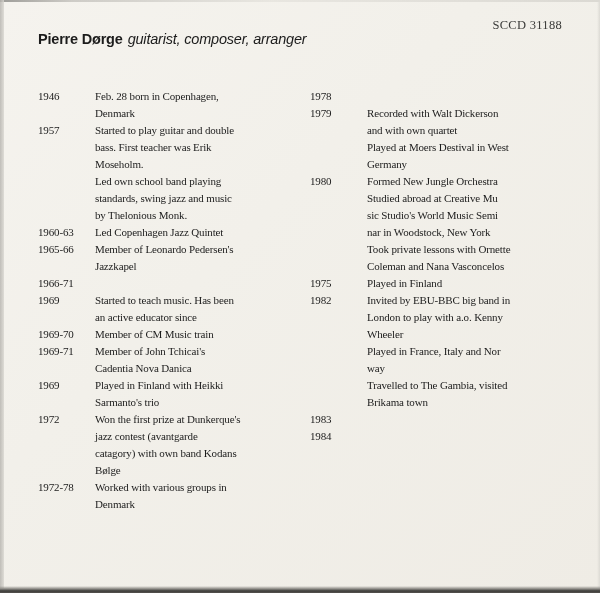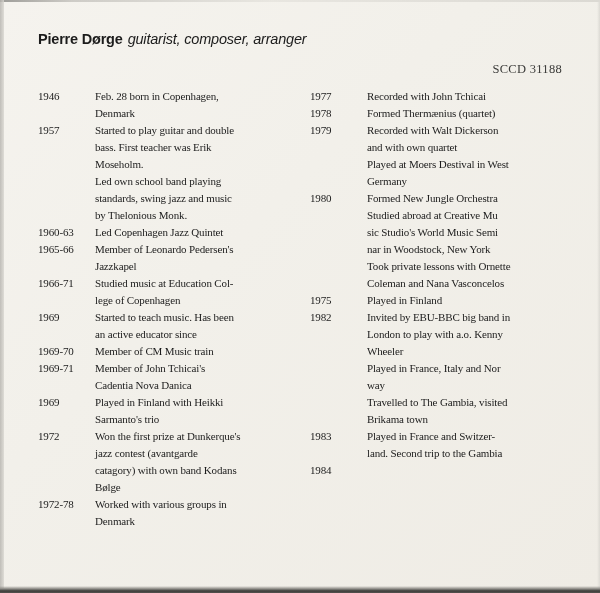--- a/index.html
+++ b/index.html
@@ -43,7 +43,6 @@
     font-size: 12.5px;
     letter-spacing: 0.3px;
     color: #3a3a38;
-    margin-top: 44px;
   }
   .header {
     position: absolute;

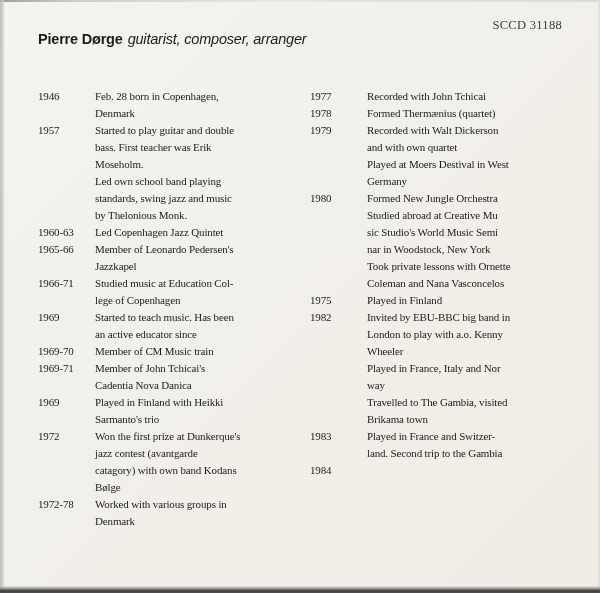--- a/index.html
+++ b/index.html
@@ -159,10 +159,6 @@
 
   <div class="col col-right">
 
-      <div class="entry">
-        <div class="year">1977</div>
-        <div class="text">Recorded with John Tchicai</div>
-      </div>
 
       <div class="entry">
         <div class="year">1978</div>

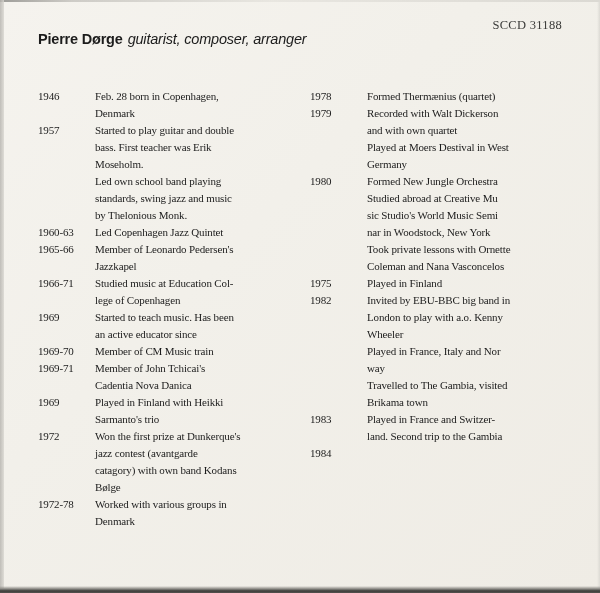--- a/index.html
+++ b/index.html
@@ -162,7 +162,6 @@
 
       <div class="entry">
         <div class="year">1978</div>
-        <div class="text">Formed Thermænius (quartet)</div>
       </div>
 
       <div class="entry">

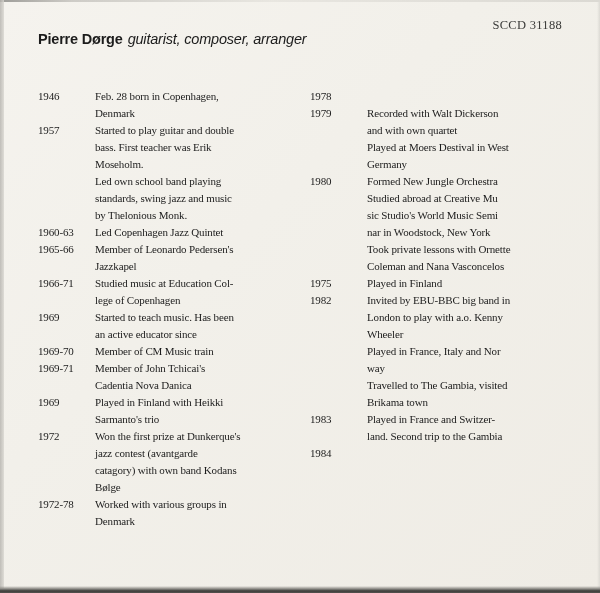--- a/index.html
+++ b/index.html
@@ -115,8 +115,6 @@
 
       <div class="entry">
         <div class="year">1966-71</div>
-        <div class="text">Studied music at Education Col-
-lege of Copenhagen</div>
       </div>
 
       <div class="entry">

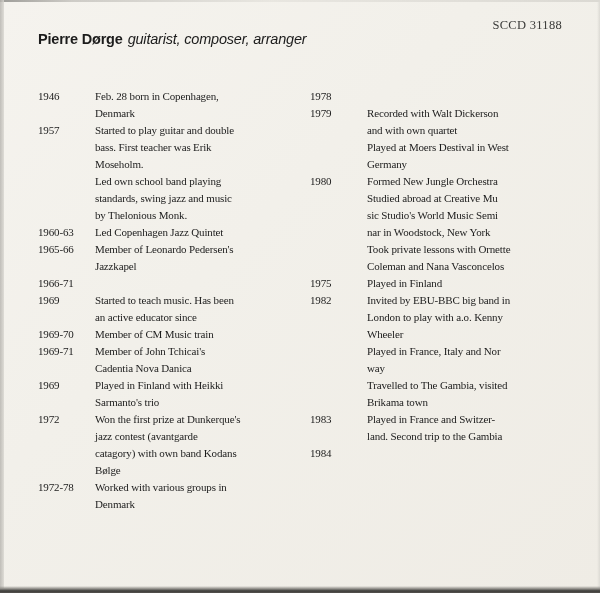--- a/index.html
+++ b/index.html
@@ -198,8 +198,6 @@
 
       <div class="entry">
         <div class="year">1983</div>
-        <div class="text">Played in France and Switzer-
-land. Second trip to the Gambia</div>
       </div>
 
       <div class="entry">

